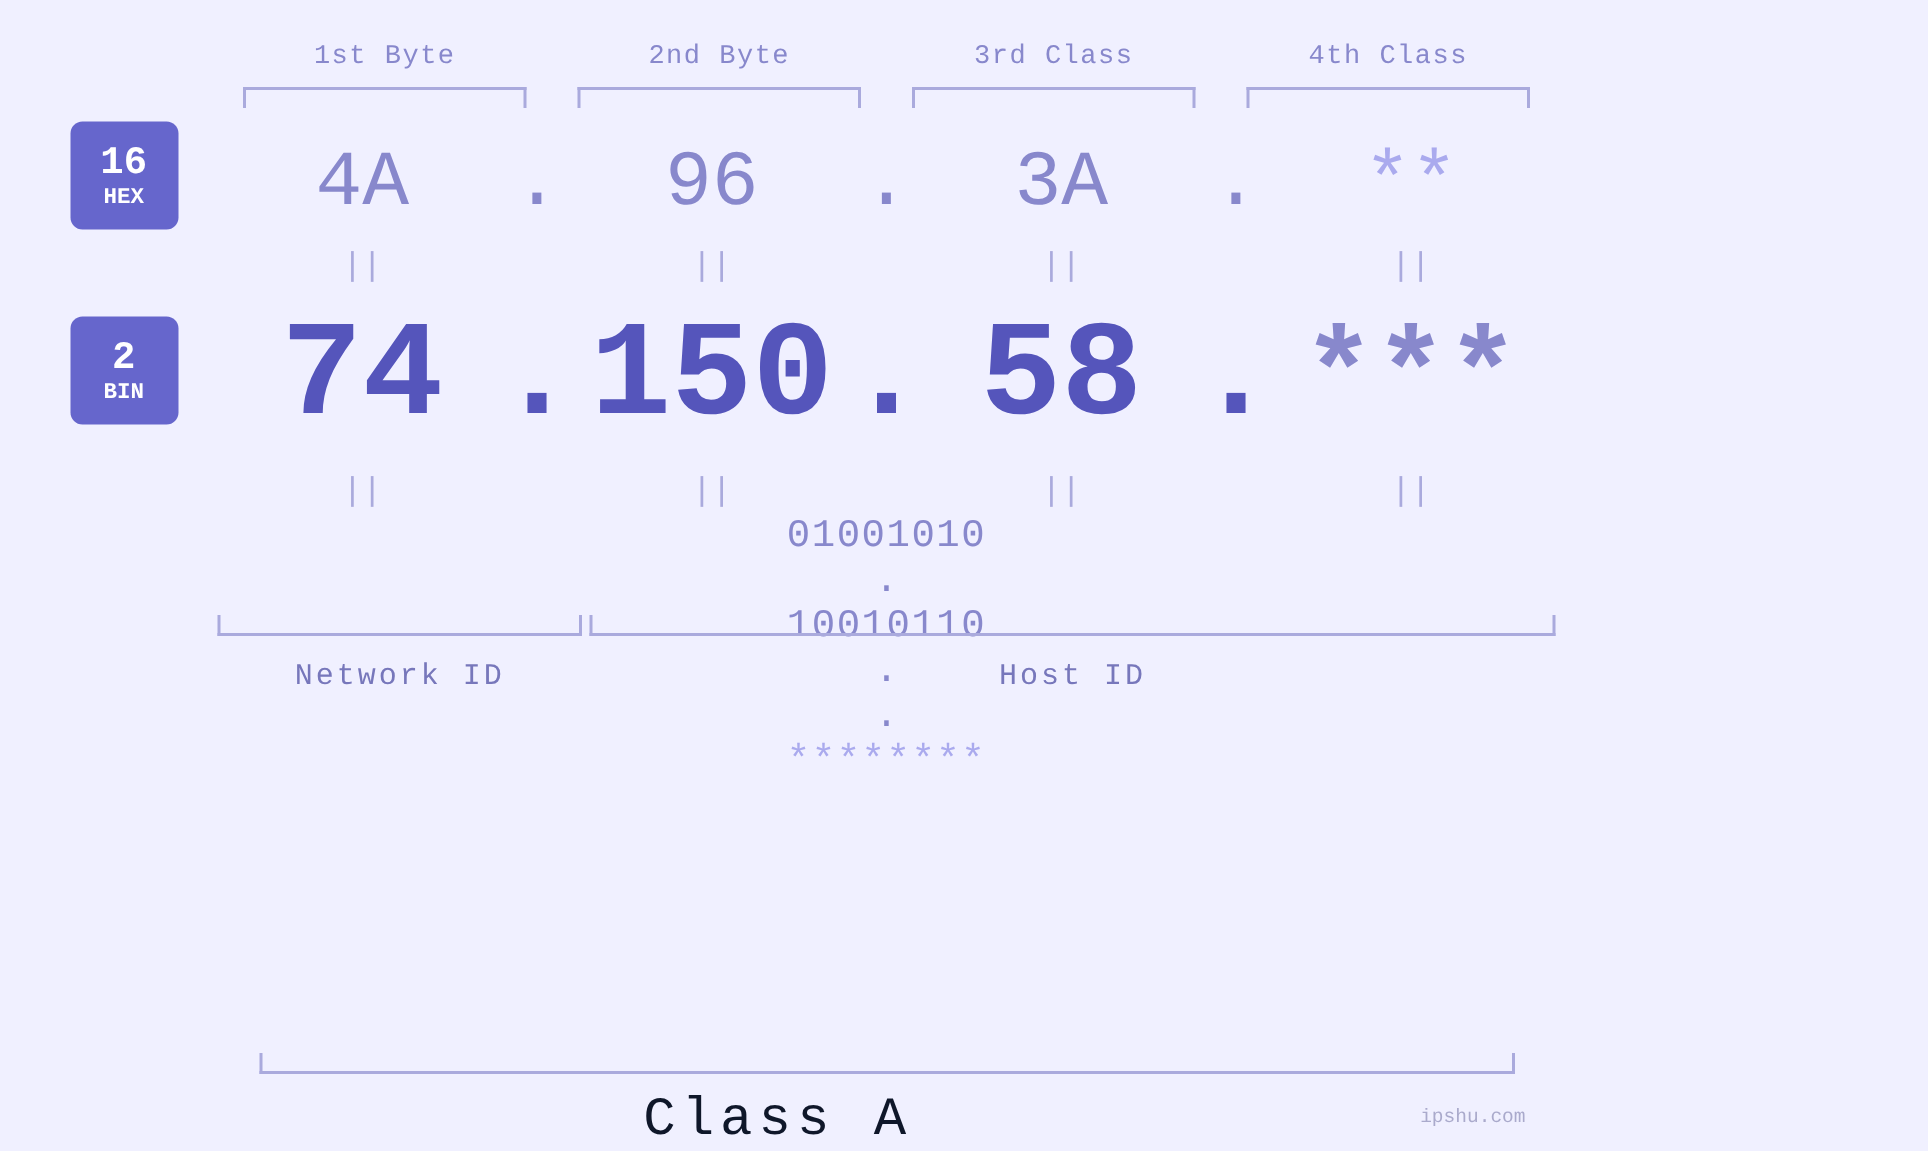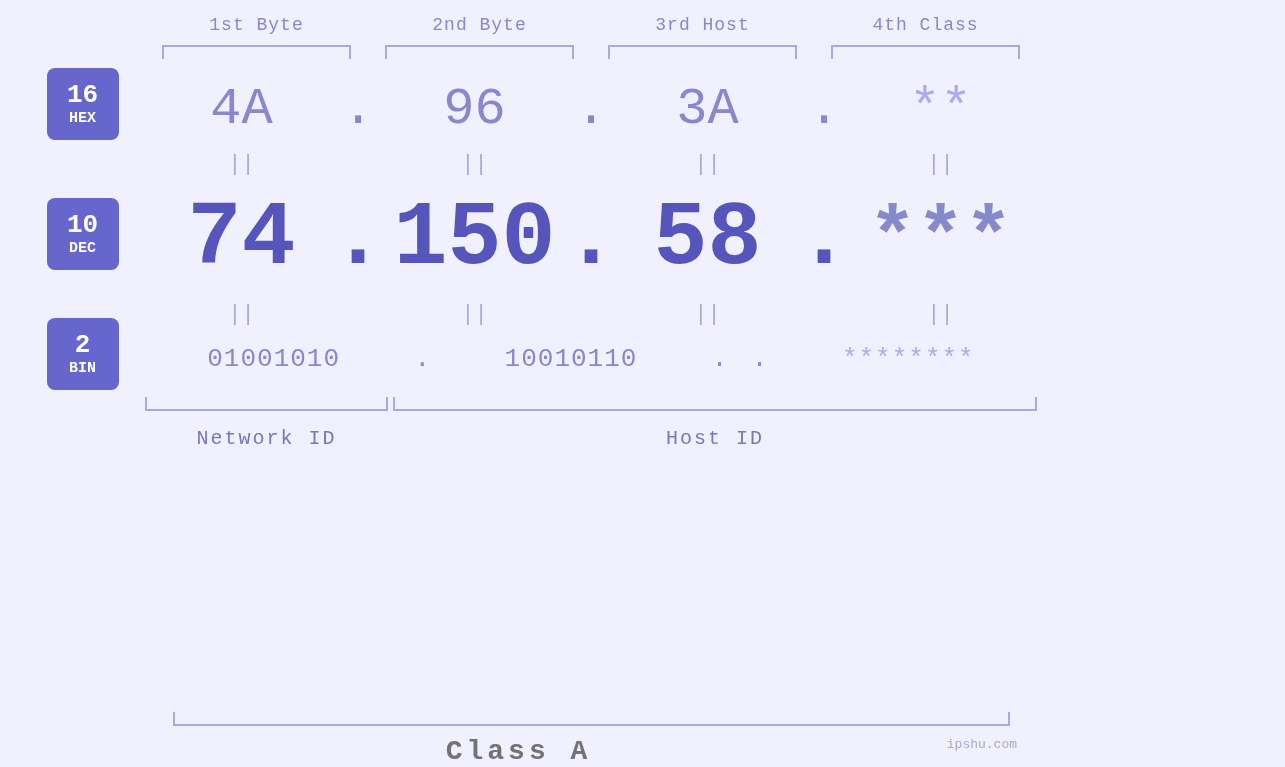--- a/index.html
+++ b/index.html
@@ -21,7 +21,7 @@
       flex-direction: column;
       align-items: center;
       justify-content: center;
-      padding-top: 15px;
+      padding-top: 28px;
     }
 
     

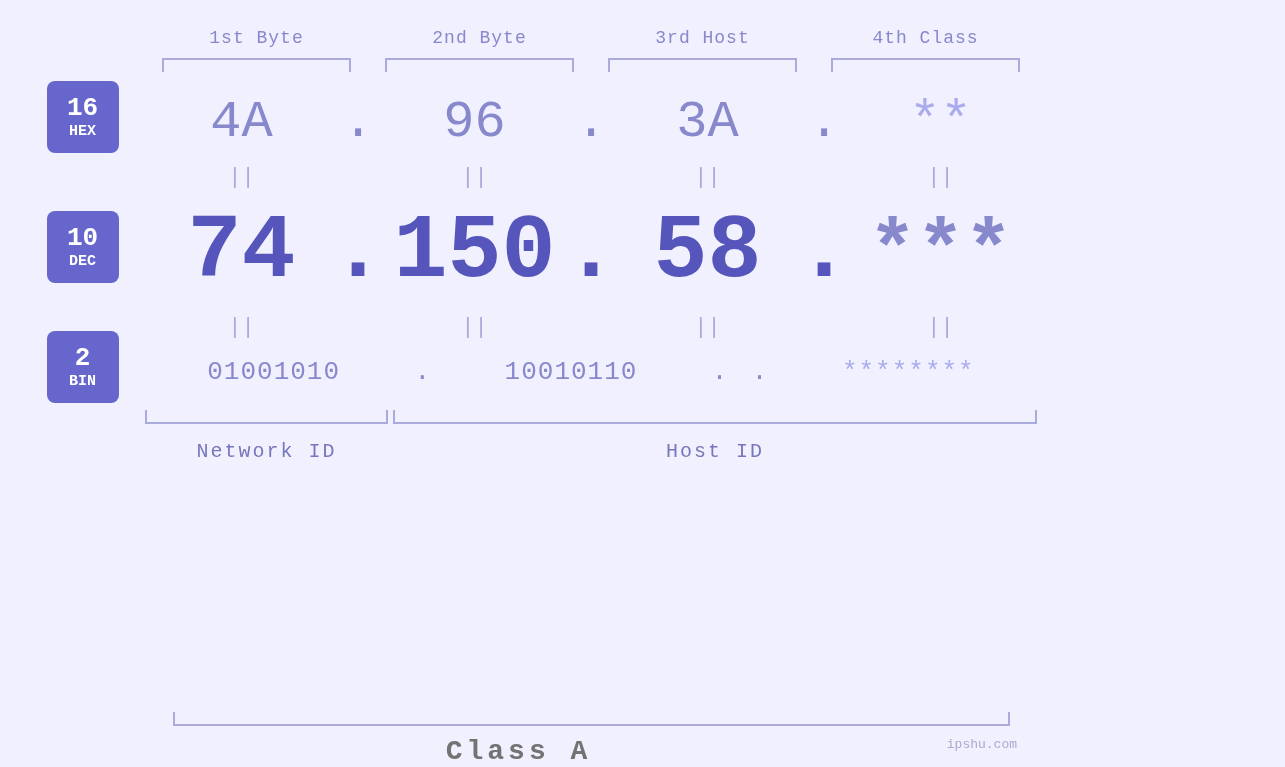--- a/index.html
+++ b/index.html
@@ -224,7 +224,7 @@
   <div class="byte-headers">
     <div class="byte-header">1st Byte</div>
     <div class="byte-header">2nd Byte</div>
-    <div class="byte-header">3rd Host</div>
+    <div class="byte-header">3rd Class</div>
     <div class="byte-header">4th Class</div>
   </div>
 

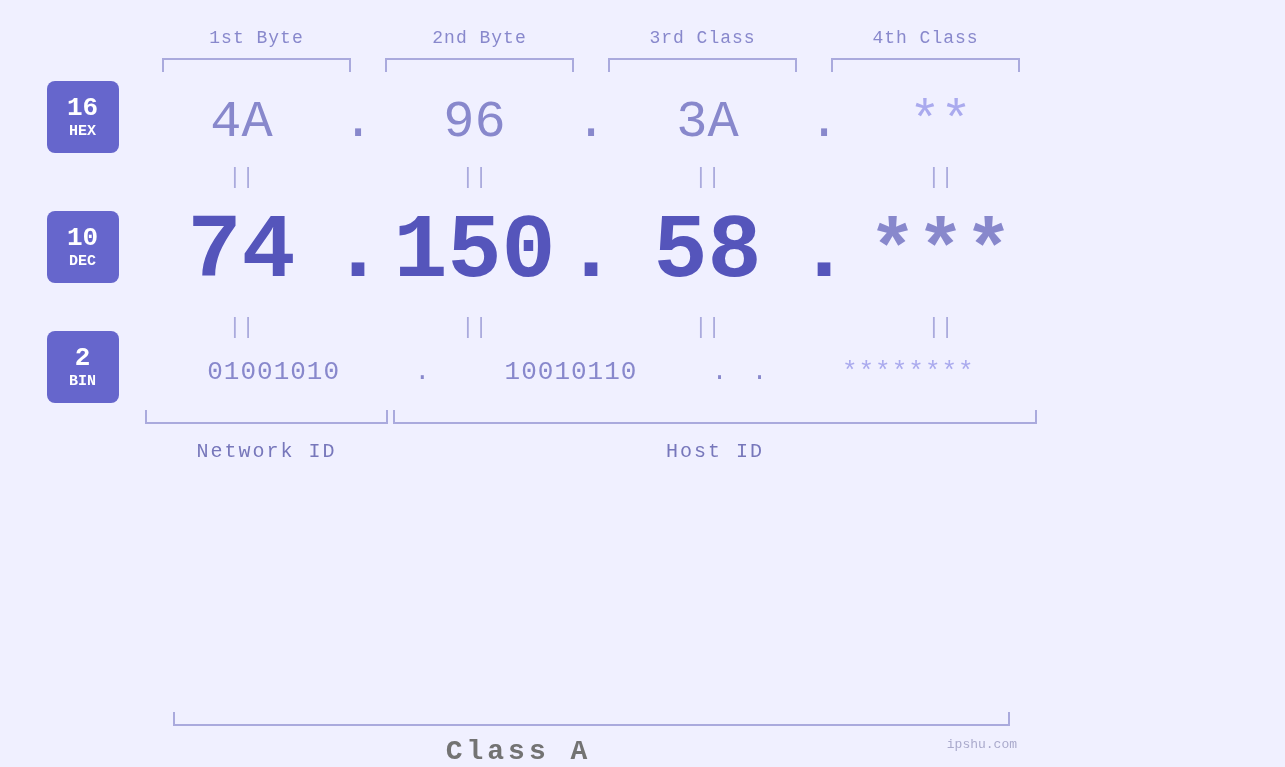--- a/index.html
+++ b/index.html
@@ -256,12 +256,6 @@
 
       <div style="height:30px;"></div>
 
-      <div style="height:120px; display:flex; align-items:center; justify-content:center;">
-        <div class="badge">
-          <span class="badge-number">10</span>
-          <span class="badge-label">DEC</span>
-        </div>
-      </div>
 
       <div style="height:30px;"></div>
 

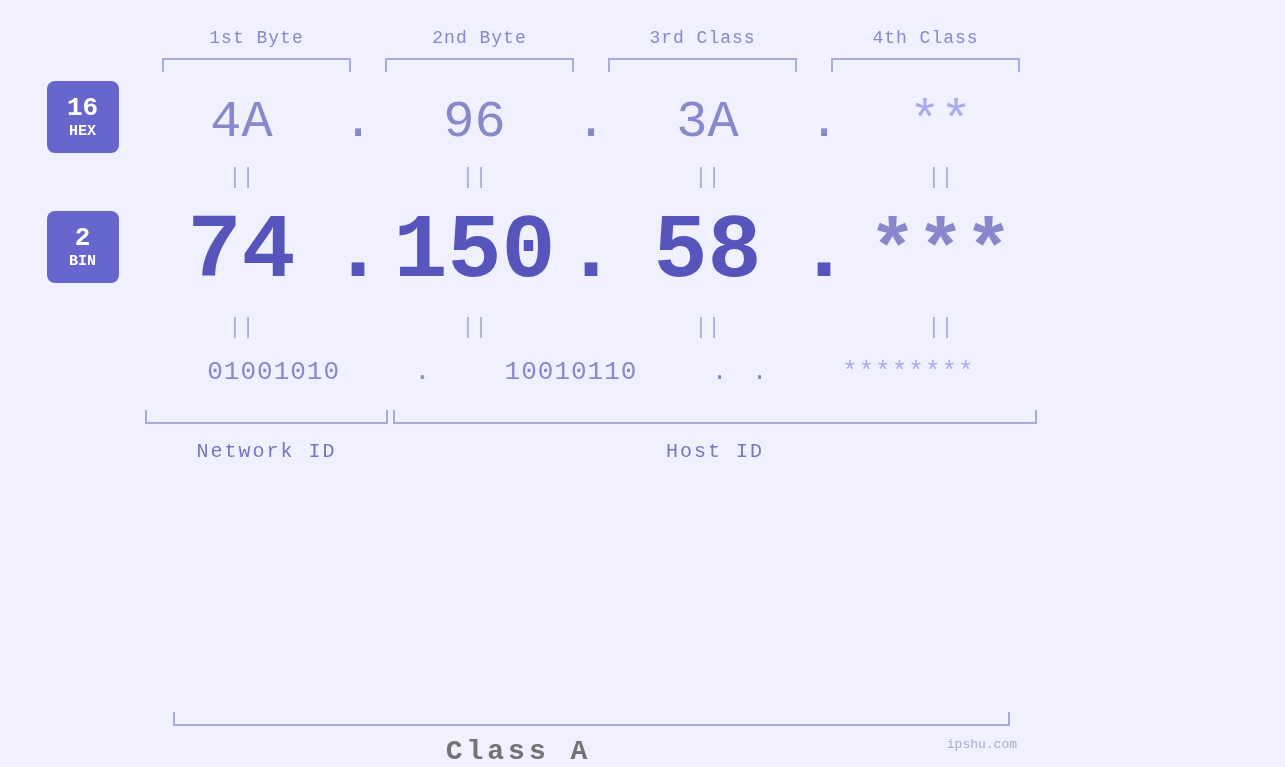--- a/index.html
+++ b/index.html
@@ -337,7 +337,7 @@
         <div class="equals-cell">||</div>
       </div>
 
-      <div class="value-row" style="height:60px;">
+      <div class="value-row" style="height:60px;flex-direction:column;">
         <div class="value-cell">
           <span class="bin-val">01001010</span>
         </div>

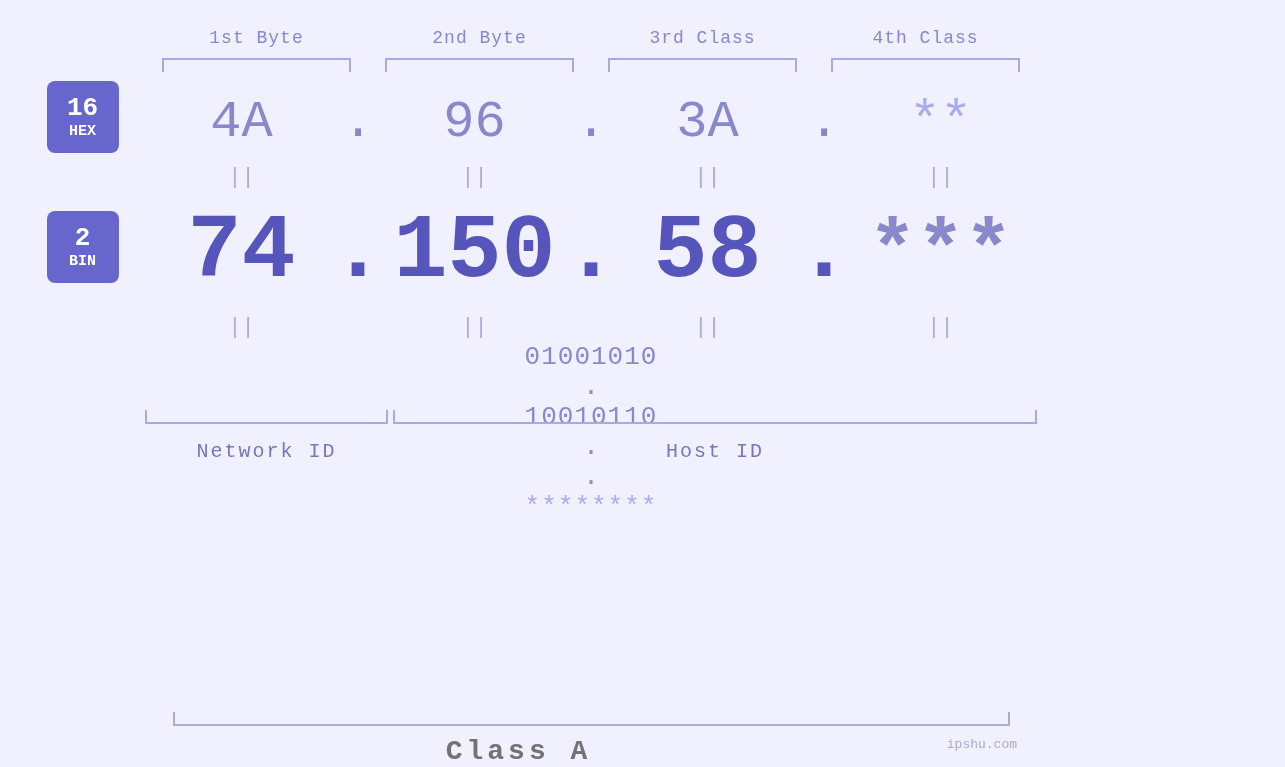--- a/index.html
+++ b/index.html
@@ -379,7 +379,7 @@
   <div style="width:calc(100% - 145px - 55px); margin-left:145px; margin-top:12px; height:14px; border-bottom:2px solid #aaaadd; border-left:2px solid #aaaadd; border-right:2px solid #aaaadd;"></div>
 
   <div style="display:flex; justify-content:center; width:100%; margin-top:10px;">
-    <span style="font-size:28px; color:#737373; font-family:'Courier New',Courier,monospace; letter-spacing:4px;font-weight:bold;">Class A</span>
+    <span style="font-size:36px; color:#0f172a; font-family:'Courier New',Courier,monospace; letter-spacing:4px;">Class A</span>
   </div>
 
   <div class="watermark">ipshu.com</div>

